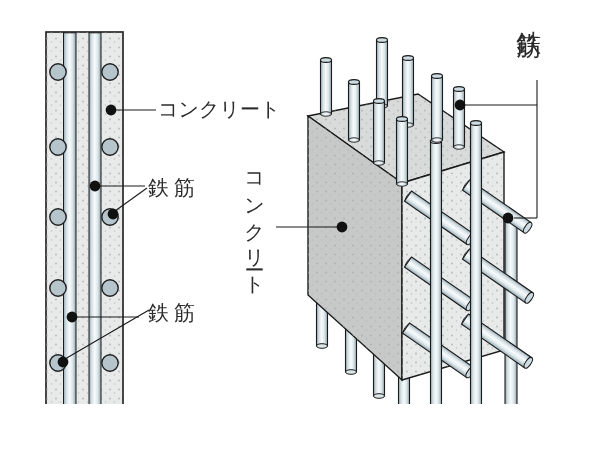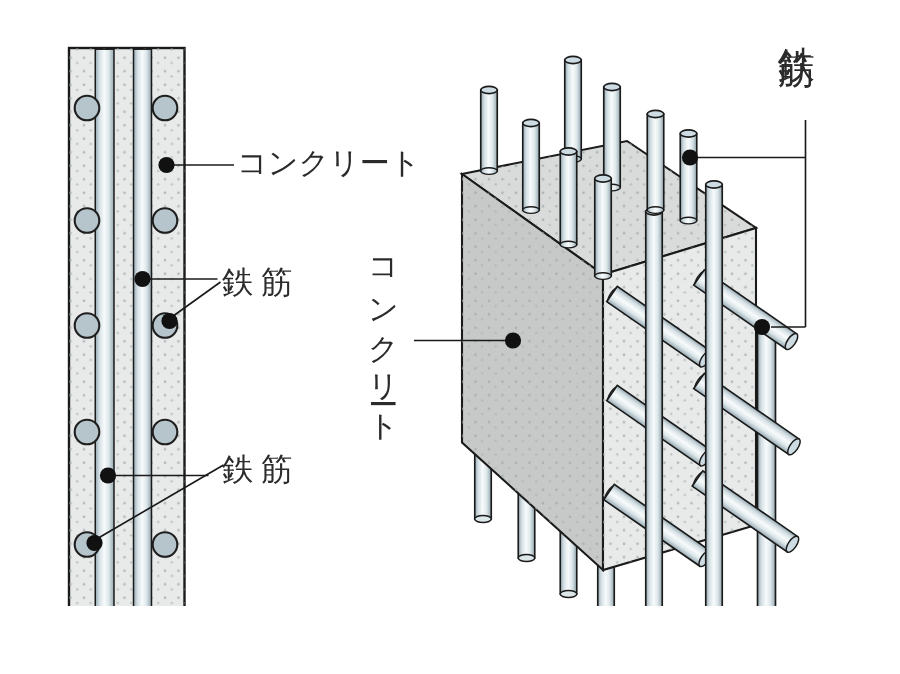--- a/index.html
+++ b/index.html
@@ -4,7 +4,7 @@
 <style>
   html,body{margin:0;padding:0;background:#ffffff;}
   .stage{position:relative;width:600px;height:404px;background:#ffffff;overflow:hidden;
-         font-family:Liberation Serif, serif;}
+         font-family:Liberation Sans, sans-serif;}
   .stage svg{position:absolute;left:0;top:0;}
   .lbl{position:absolute;color:#2b2b2b;white-space:nowrap;line-height:1.05;}
   .lbl-h{font-size:20px;}

